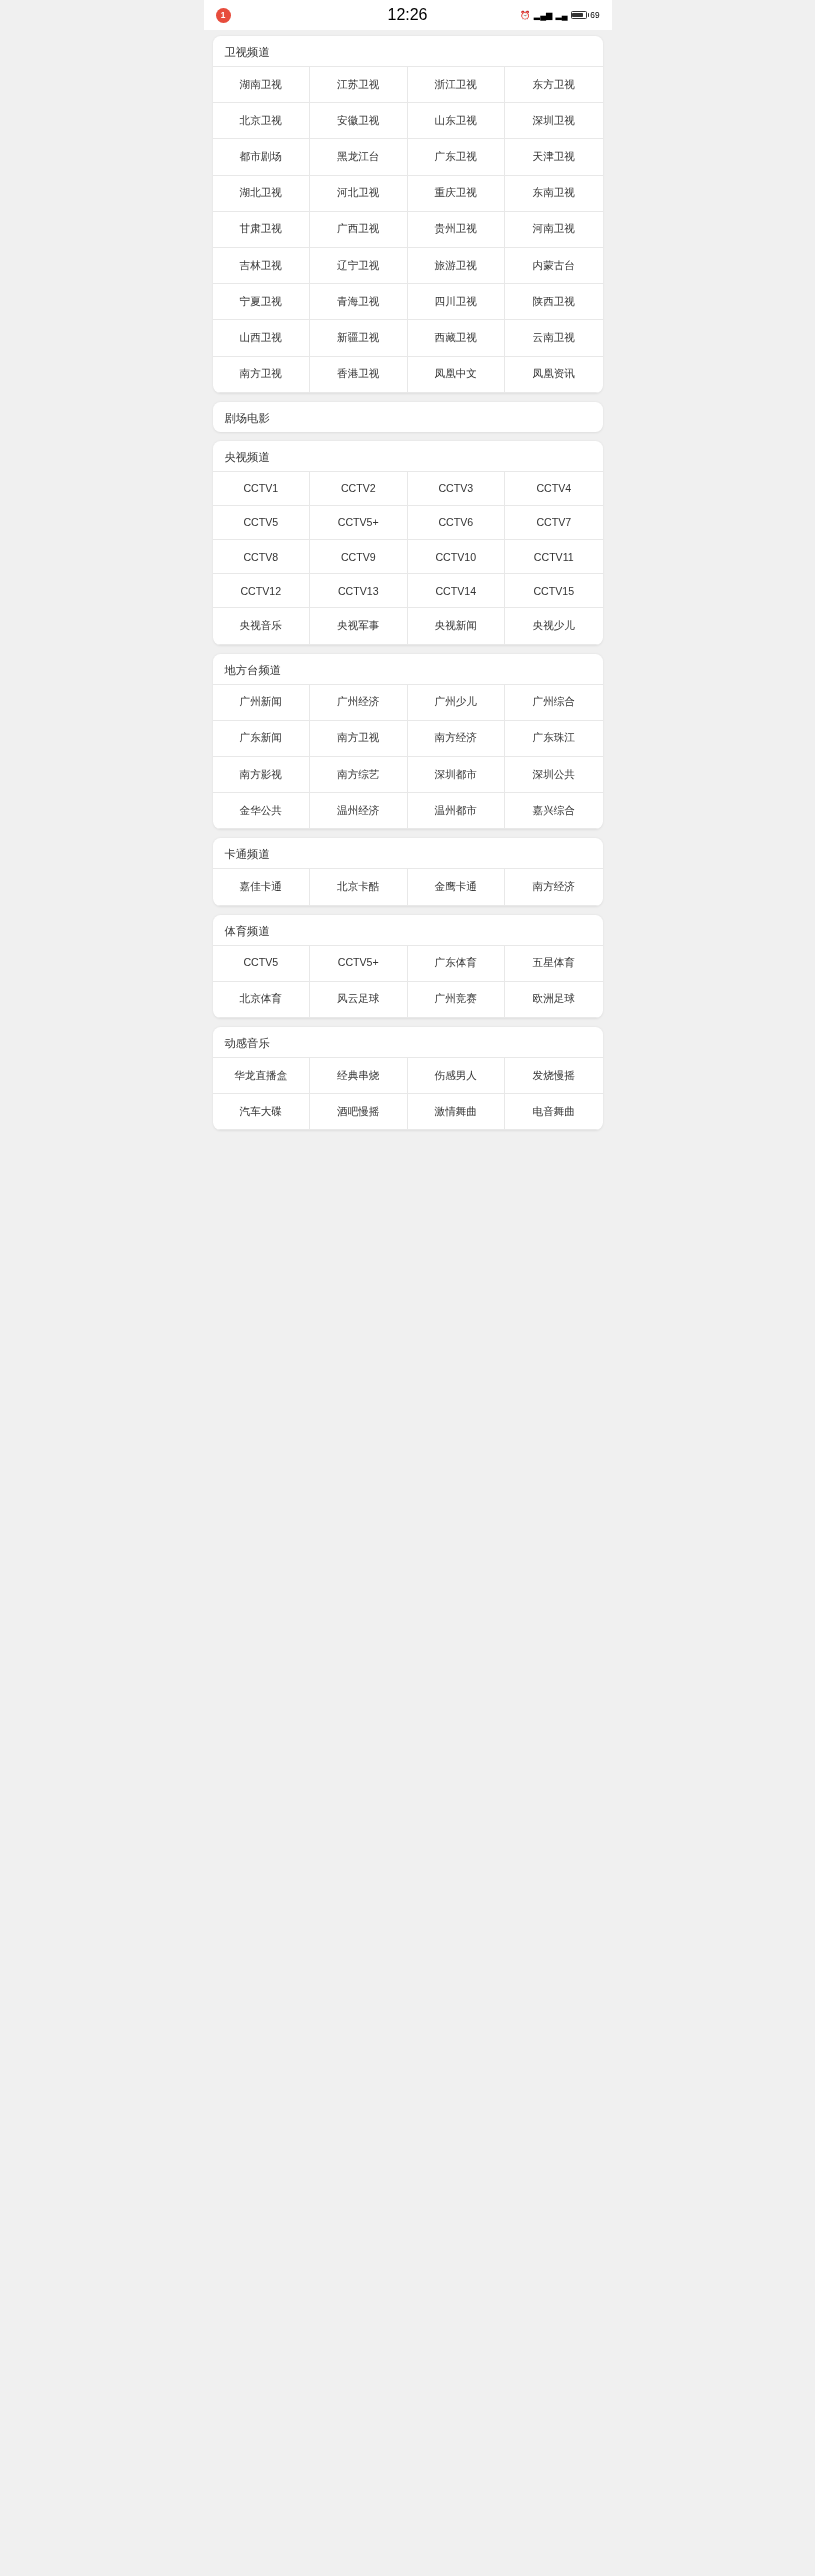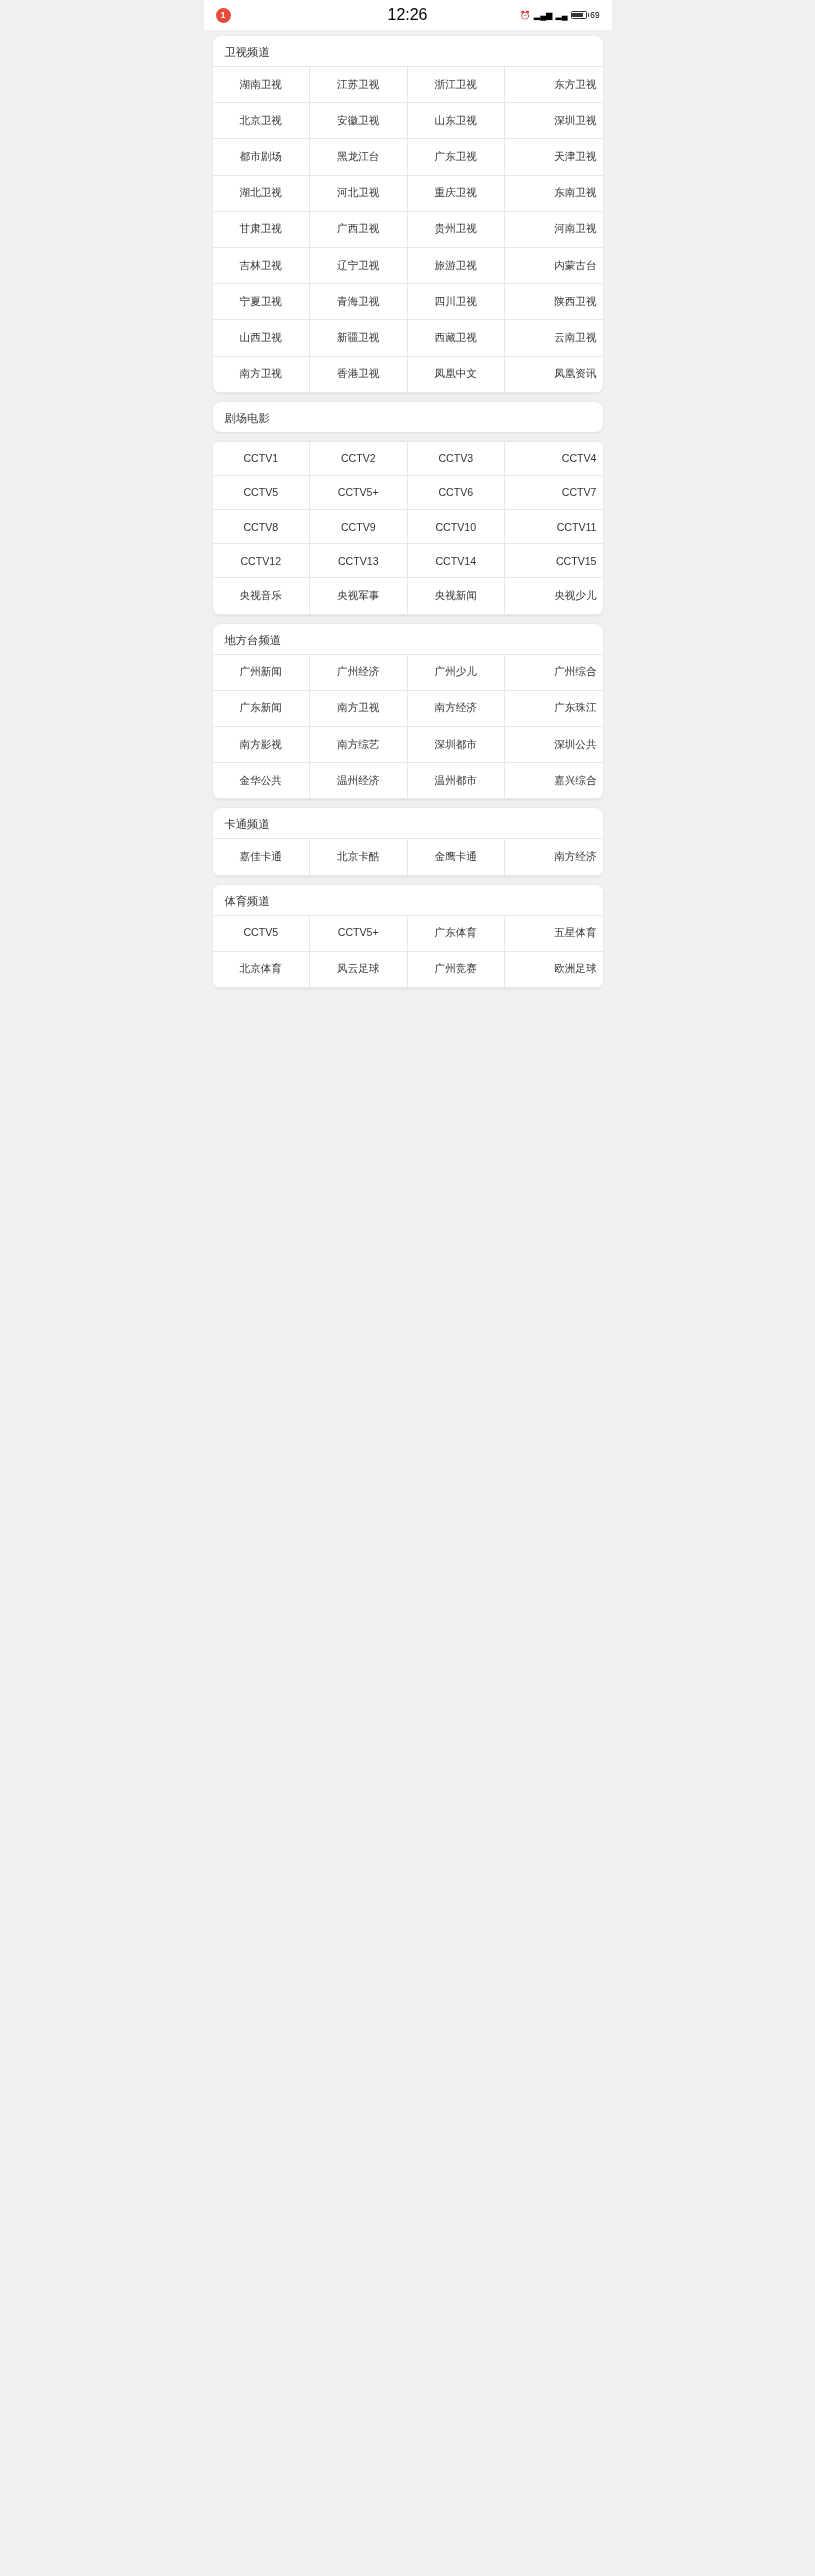--- a/index.html
+++ b/index.html
@@ -107,7 +107,6 @@
     }
     .channel-cell:nth-child(4n) {
       border-right: none;
-      text-align: right;
     }
   </style>
 </head>

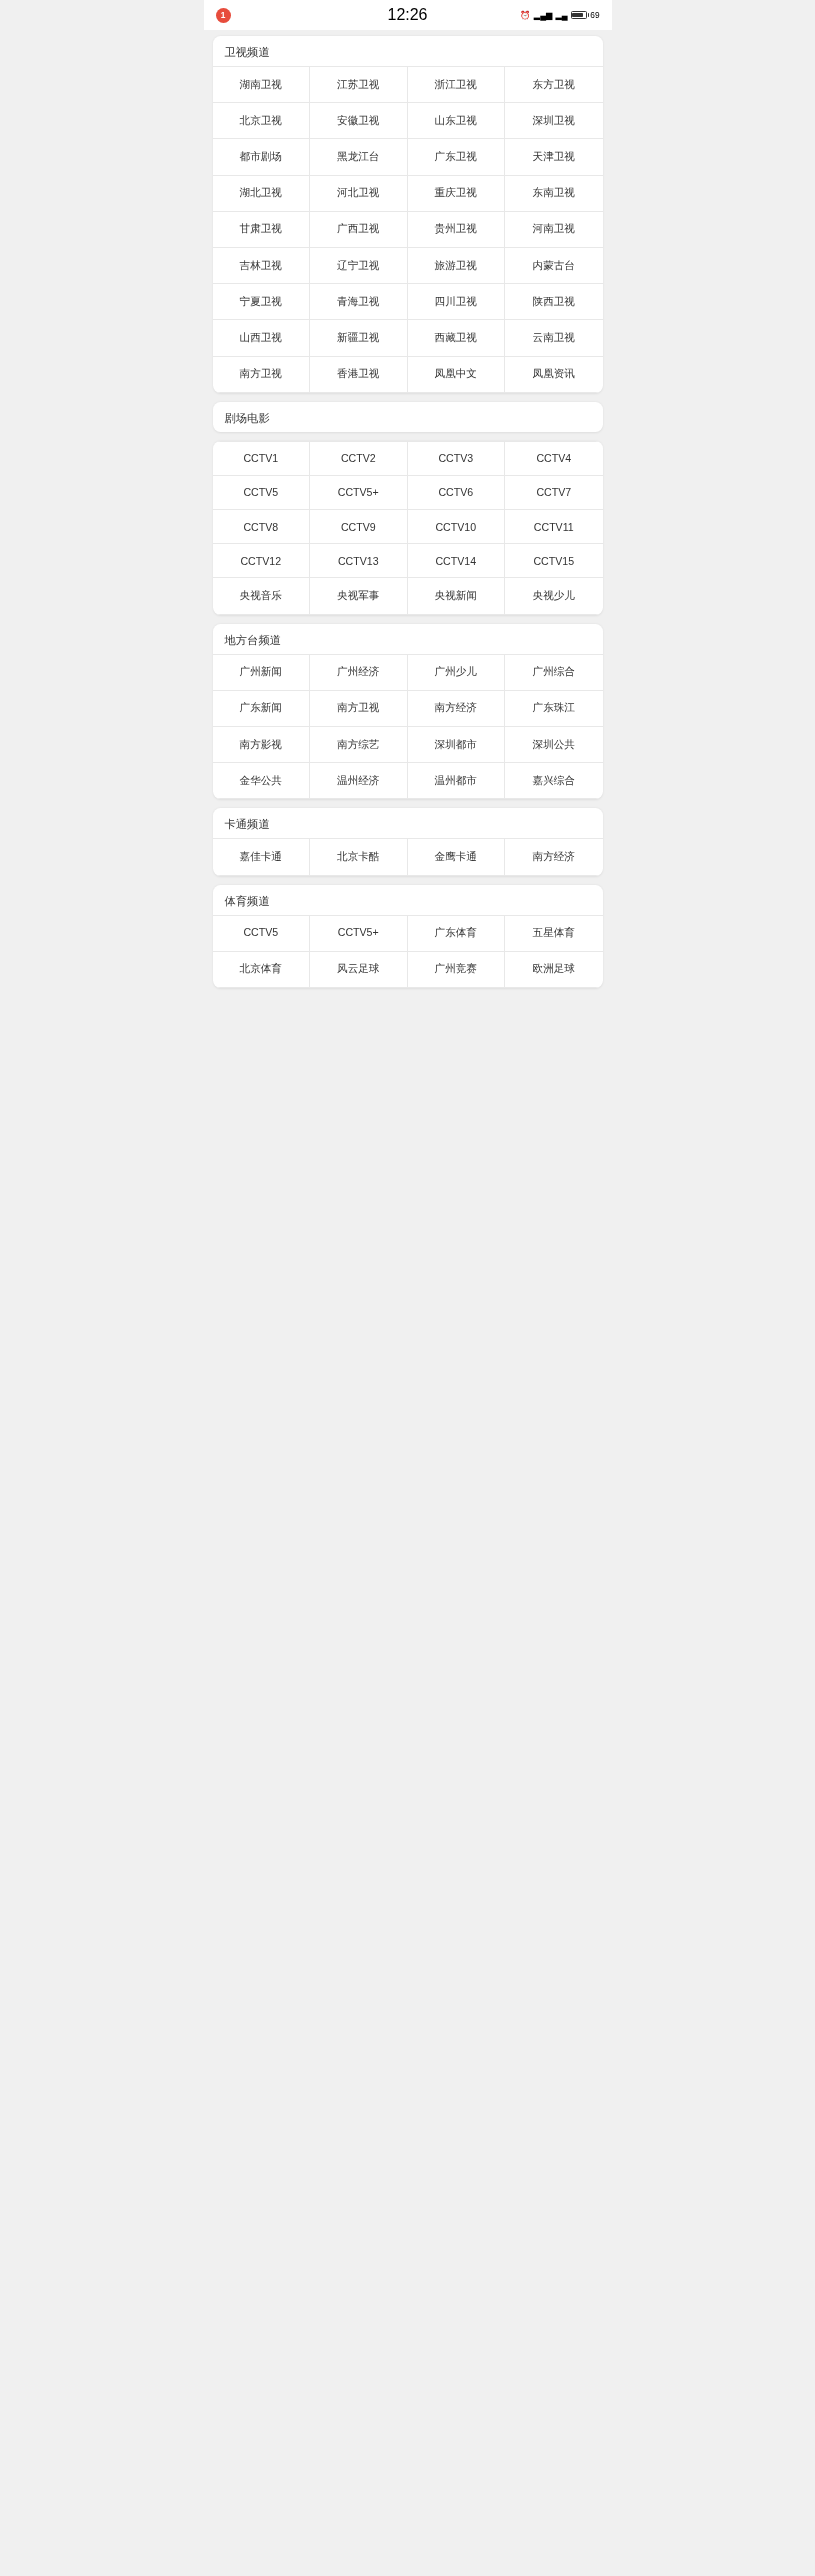--- a/index.html
+++ b/index.html
@@ -174,6 +174,7 @@
       <div class="section-header">剧场电影</div>
     </div>
     <div class="section">
+      <div class="section-header">央视频道</div>
       <div class="channel-grid">
         <div class="channel-cell">CCTV1</div>
         <div class="channel-cell">CCTV2</div>

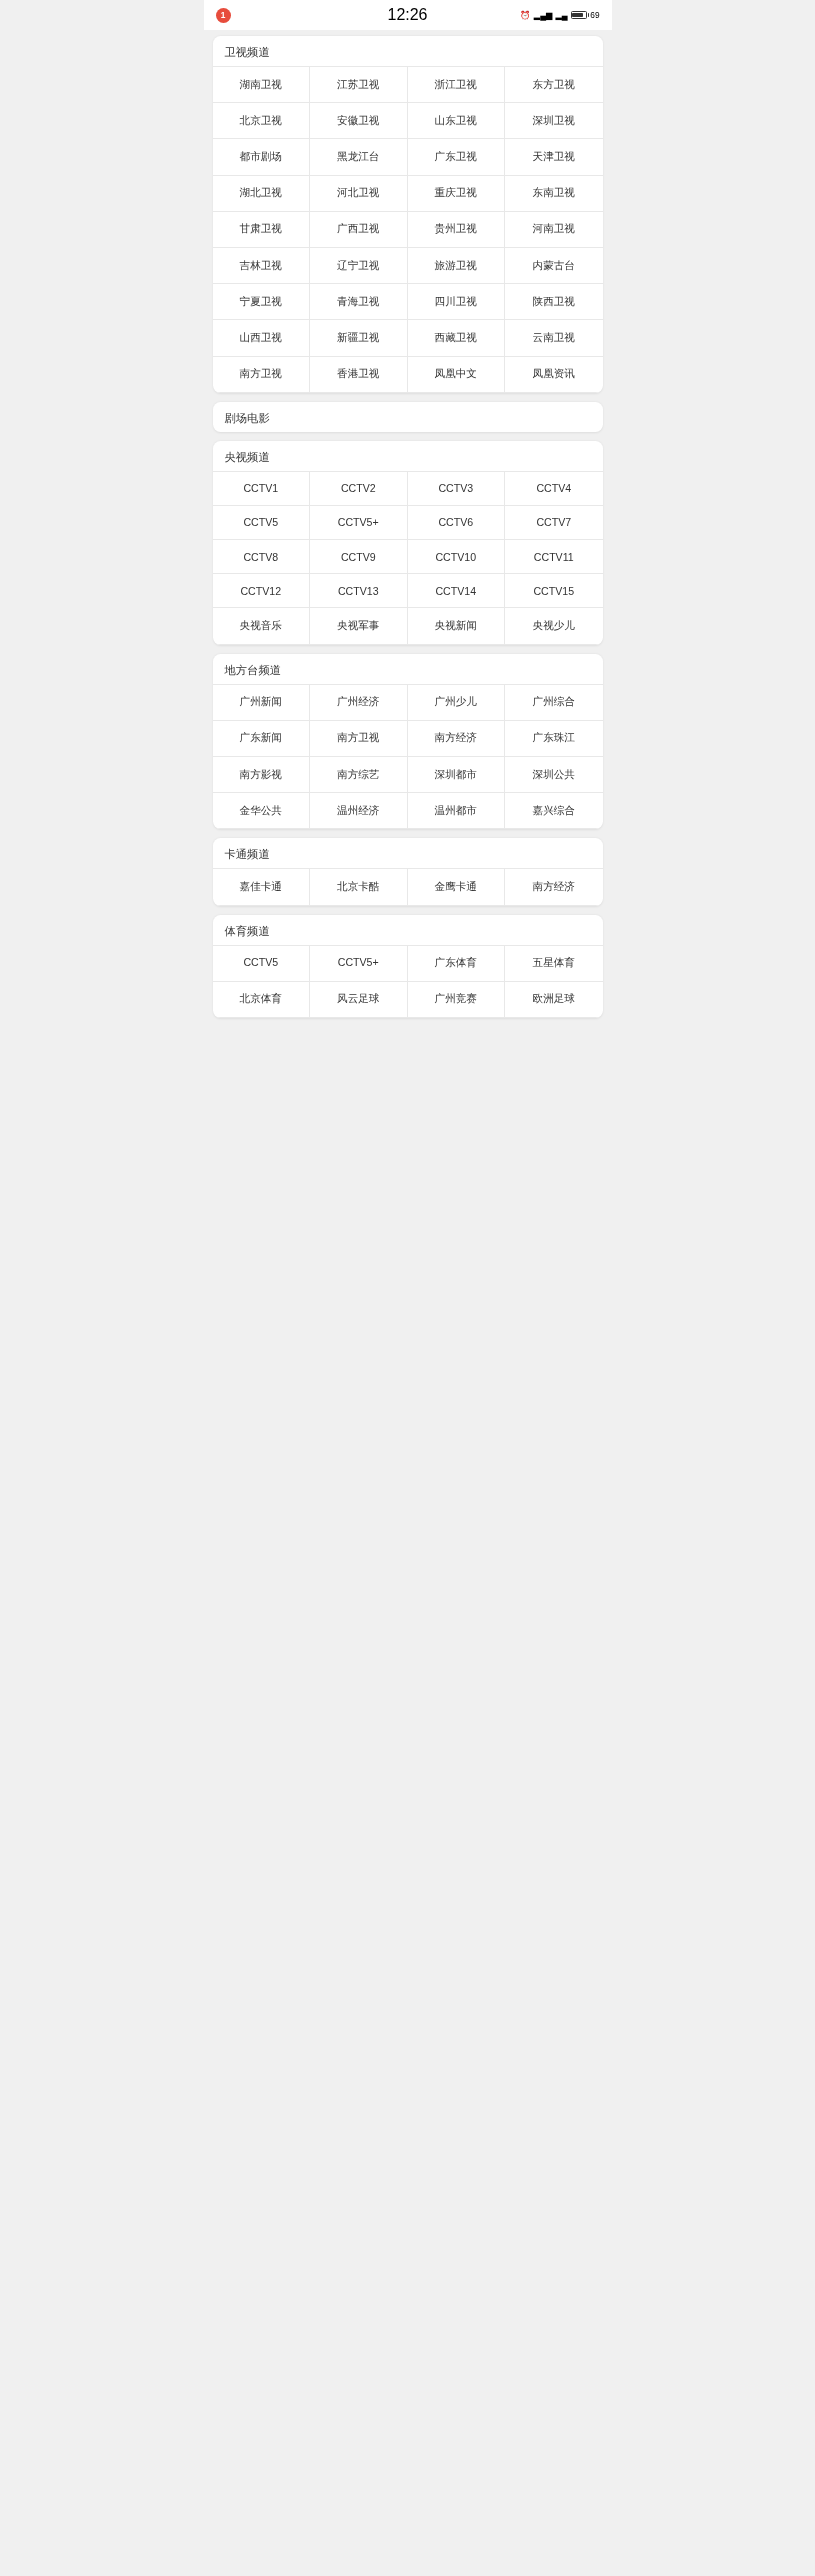--- a/index.html
+++ b/index.html
@@ -241,6 +241,19 @@
         <div class="channel-cell">欧洲足球</div>
       </div>
     </div>
+    <div class="section">
+      <div class="section-header">动感音乐</div>
+      <div class="channel-grid">
+        <div class="channel-cell">华龙直播盒</div>
+        <div class="channel-cell">经典串烧</div>
+        <div class="channel-cell">伤感男人</div>
+        <div class="channel-cell">发烧慢摇</div>
+        <div class="channel-cell">汽车大碟</div>
+        <div class="channel-cell">酒吧慢摇</div>
+        <div class="channel-cell">激情舞曲</div>
+        <div class="channel-cell">电音舞曲</div>
+      </div>
+    </div>
   </div>
 
 

